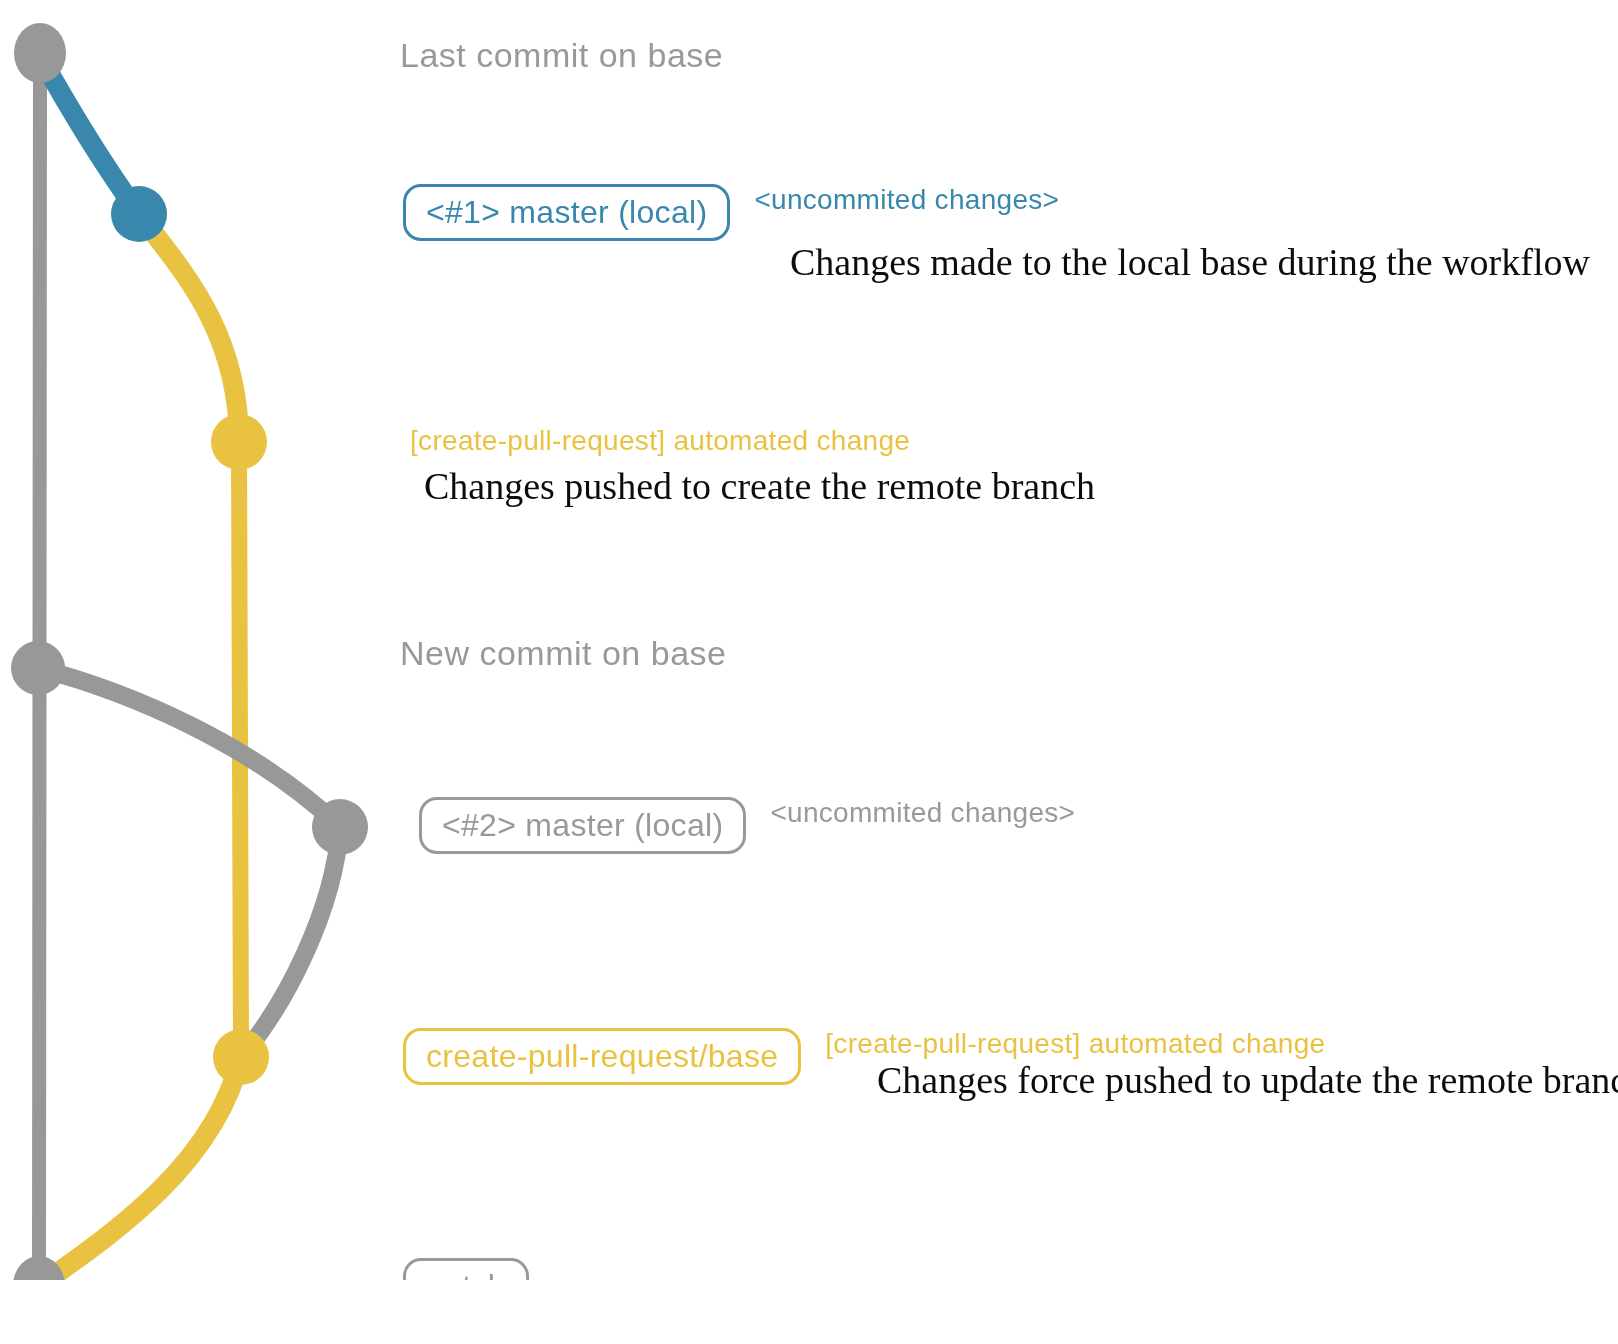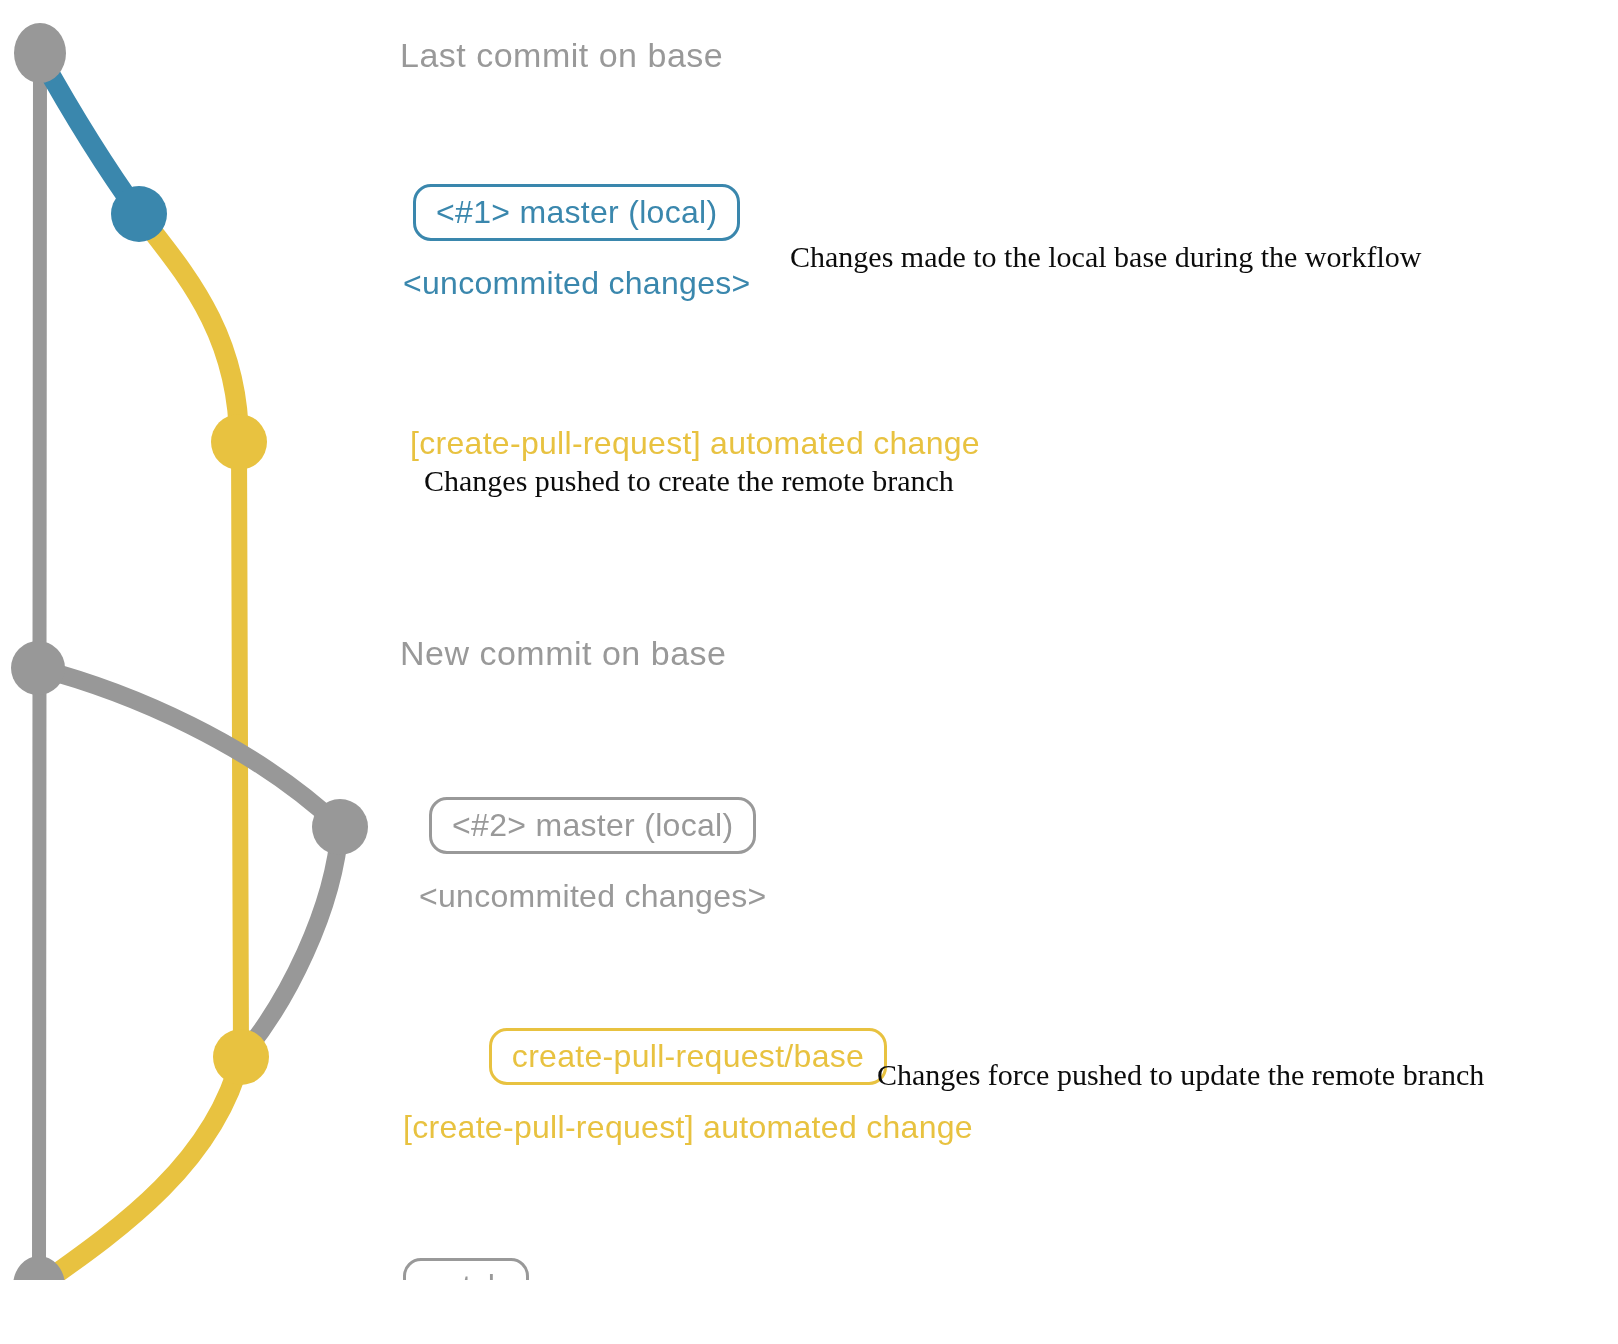--- a/index.html
+++ b/index.html
@@ -23,7 +23,7 @@
     font-family:"Liberation Serif",serif;
     font-size:30px;color:var(--ink,#0c0c0c);
   }
-  .branch-row{display:flex;align-items:center;gap:24px;flex-direction:column;}
+  .branch-row{display:flex;align-items:flex-start;gap:24px;}
   .badge{
     display:inline-flex;align-items:center;
     border:3px solid currentColor;border-radius:18px;

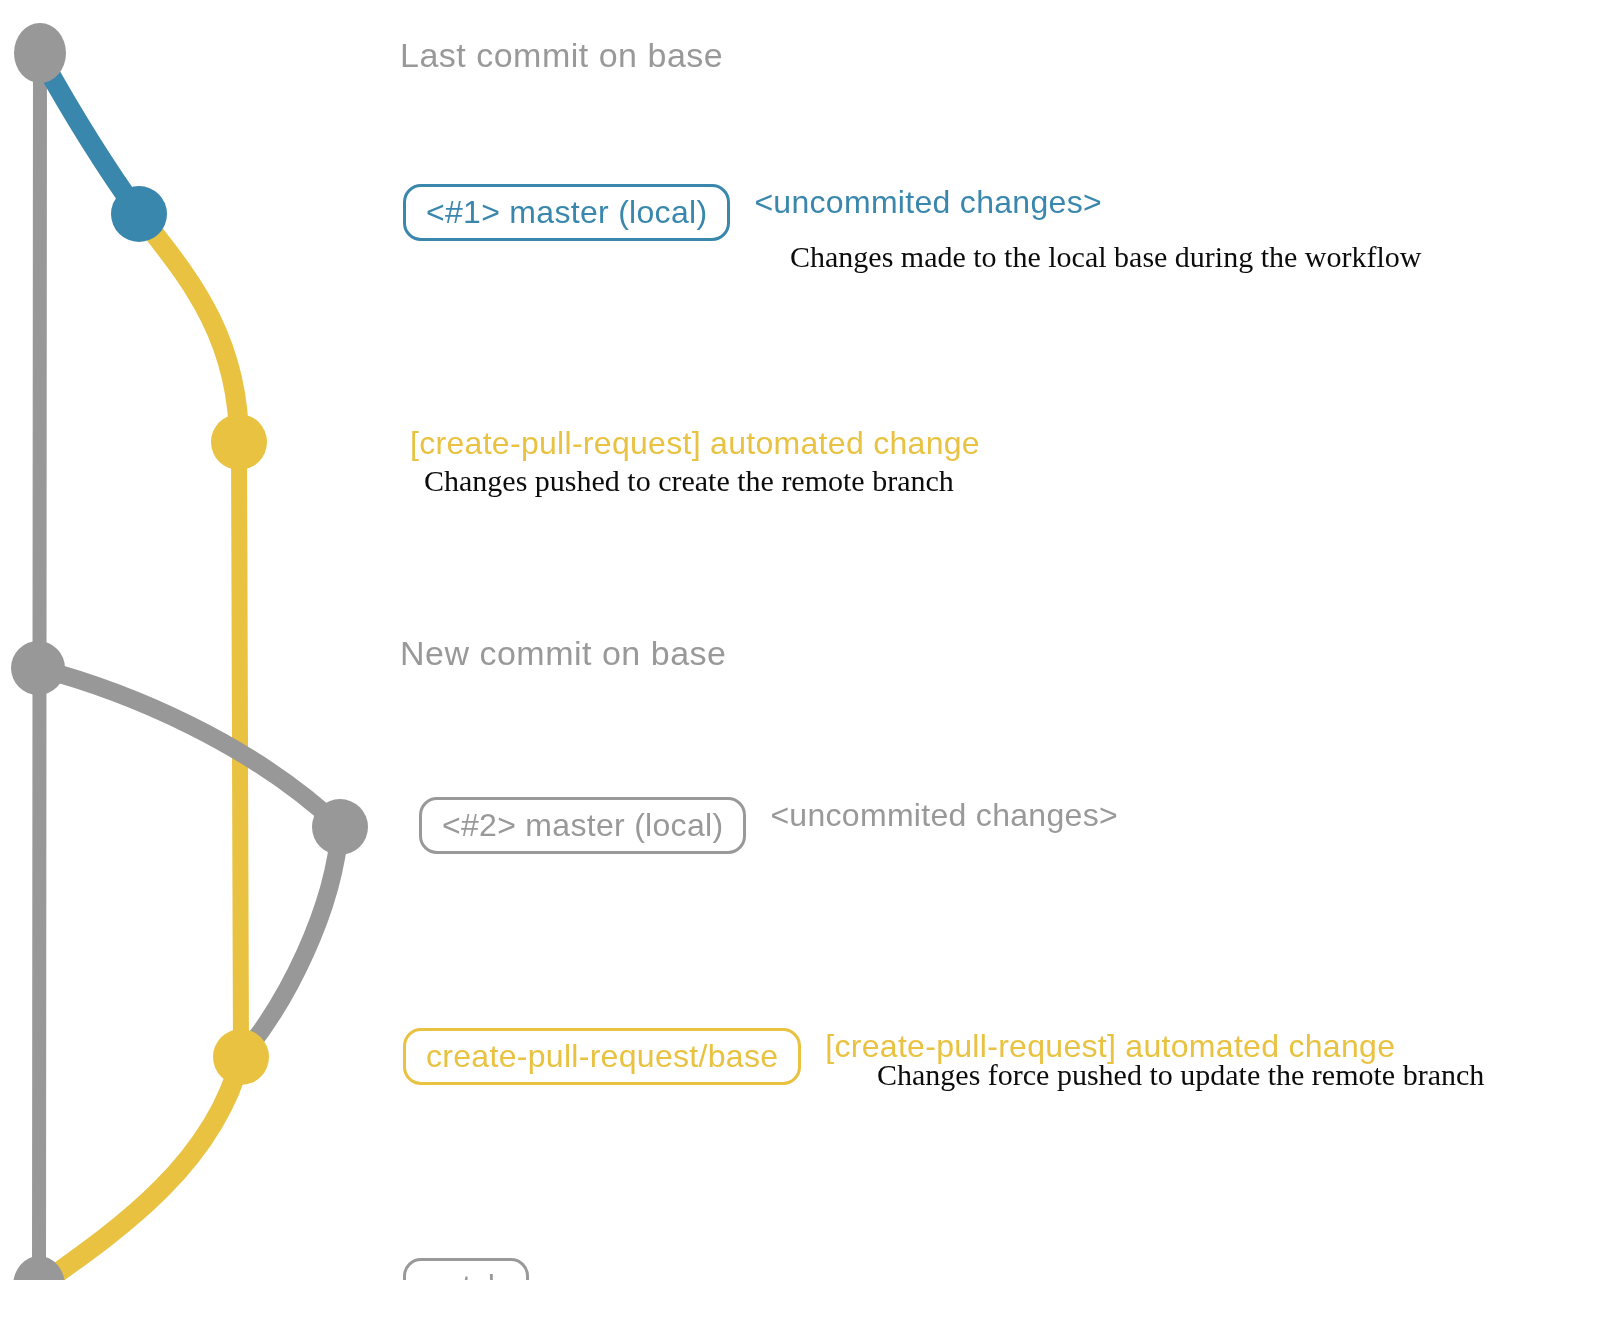--- a/index.html
+++ b/index.html
@@ -15,7 +15,7 @@
   .gray-label{
     font-size:34px;color:var(--gray,#999);letter-spacing:.5px;
   }
-  .note{font-size:32px;letter-spacing:.3px;}
+  .note{font-size:28px;letter-spacing:.3px;}
   .note.blue{color:var(--blue,#3a87ad);}
   .note.yellow{color:var(--yellow,#e8c240);}
   .note.gray{color:var(--gray,#999);}

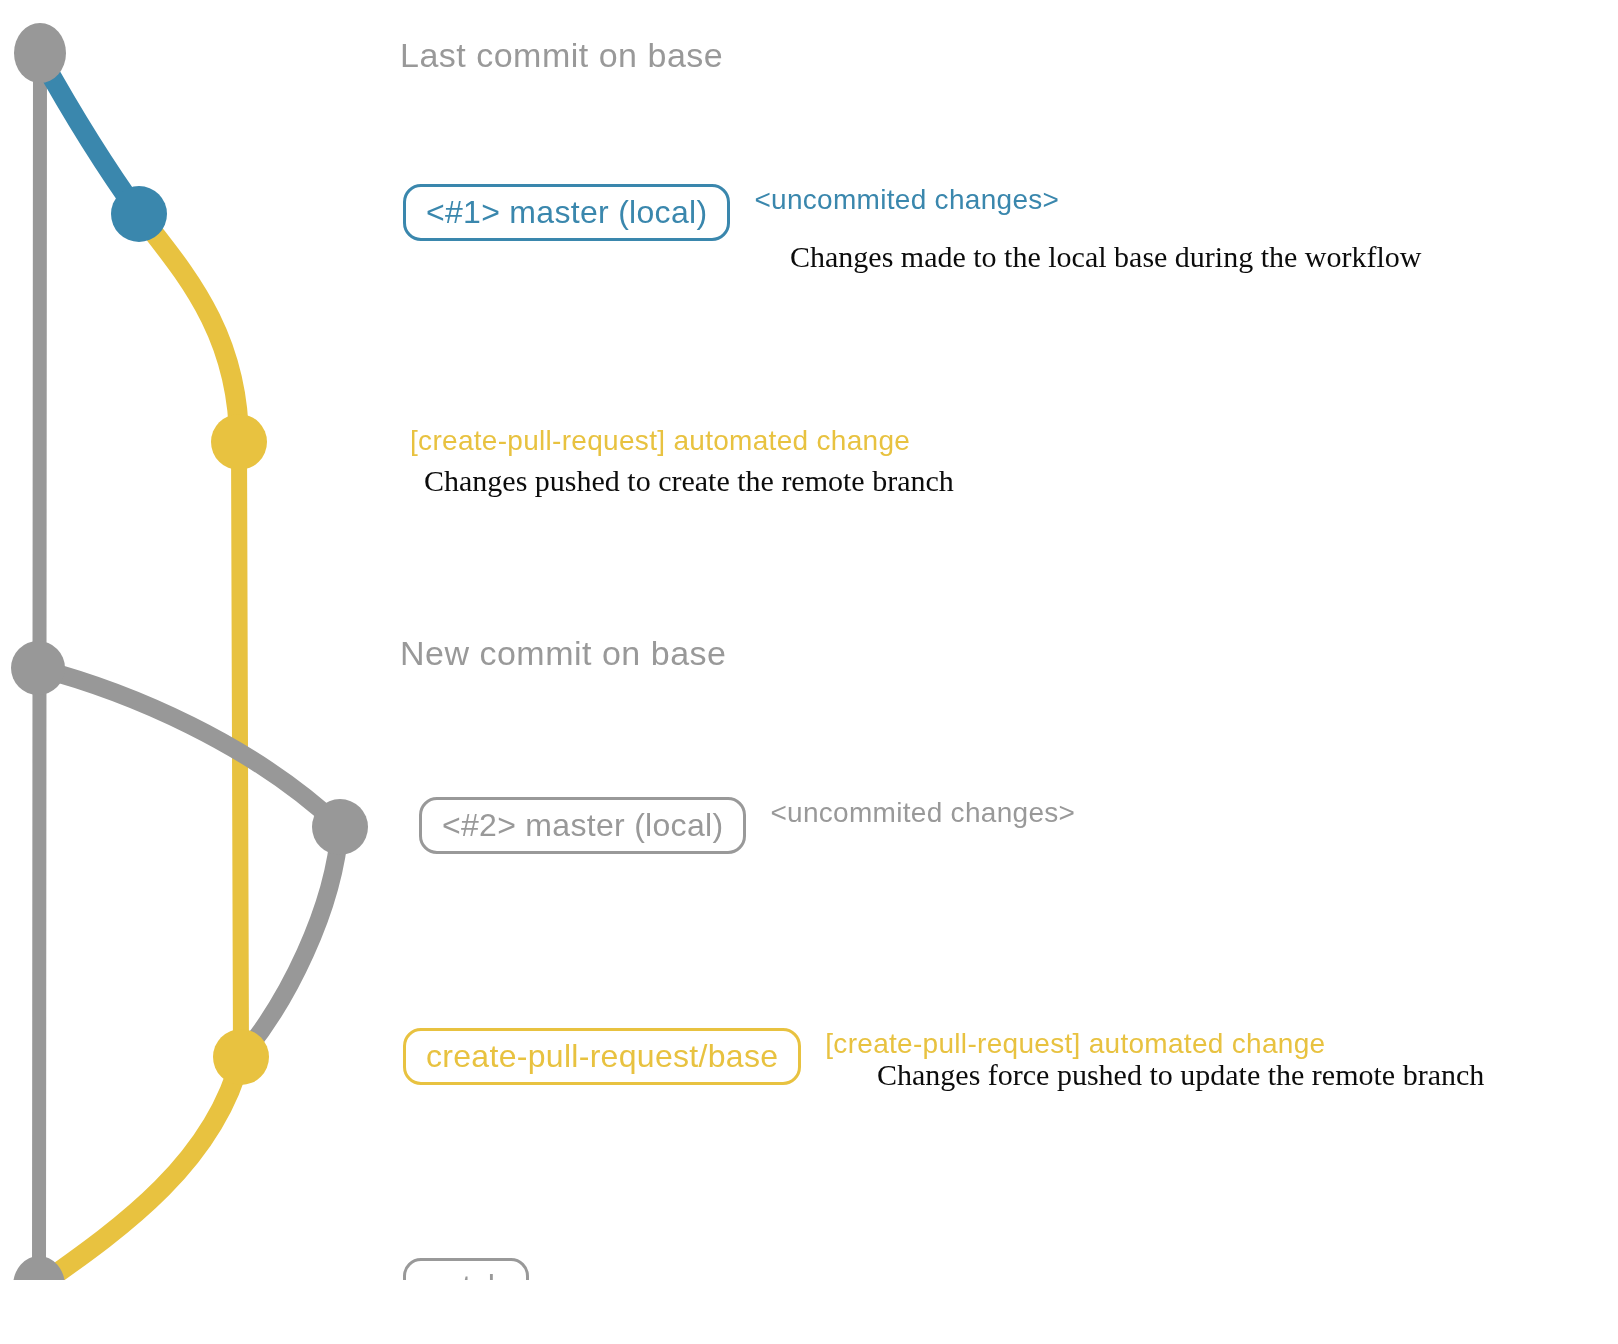--- a/index.html
+++ b/index.html
@@ -21,7 +21,7 @@
   .note.gray{color:var(--gray,#999);}
   .desc{
     font-family:"Liberation Serif",serif;
-    font-size:30px;color:var(--ink,#0c0c0c);
+    font-size:38px;color:var(--ink,#0c0c0c);
   }
   .branch-row{display:flex;align-items:flex-start;gap:24px;}
   .badge{

